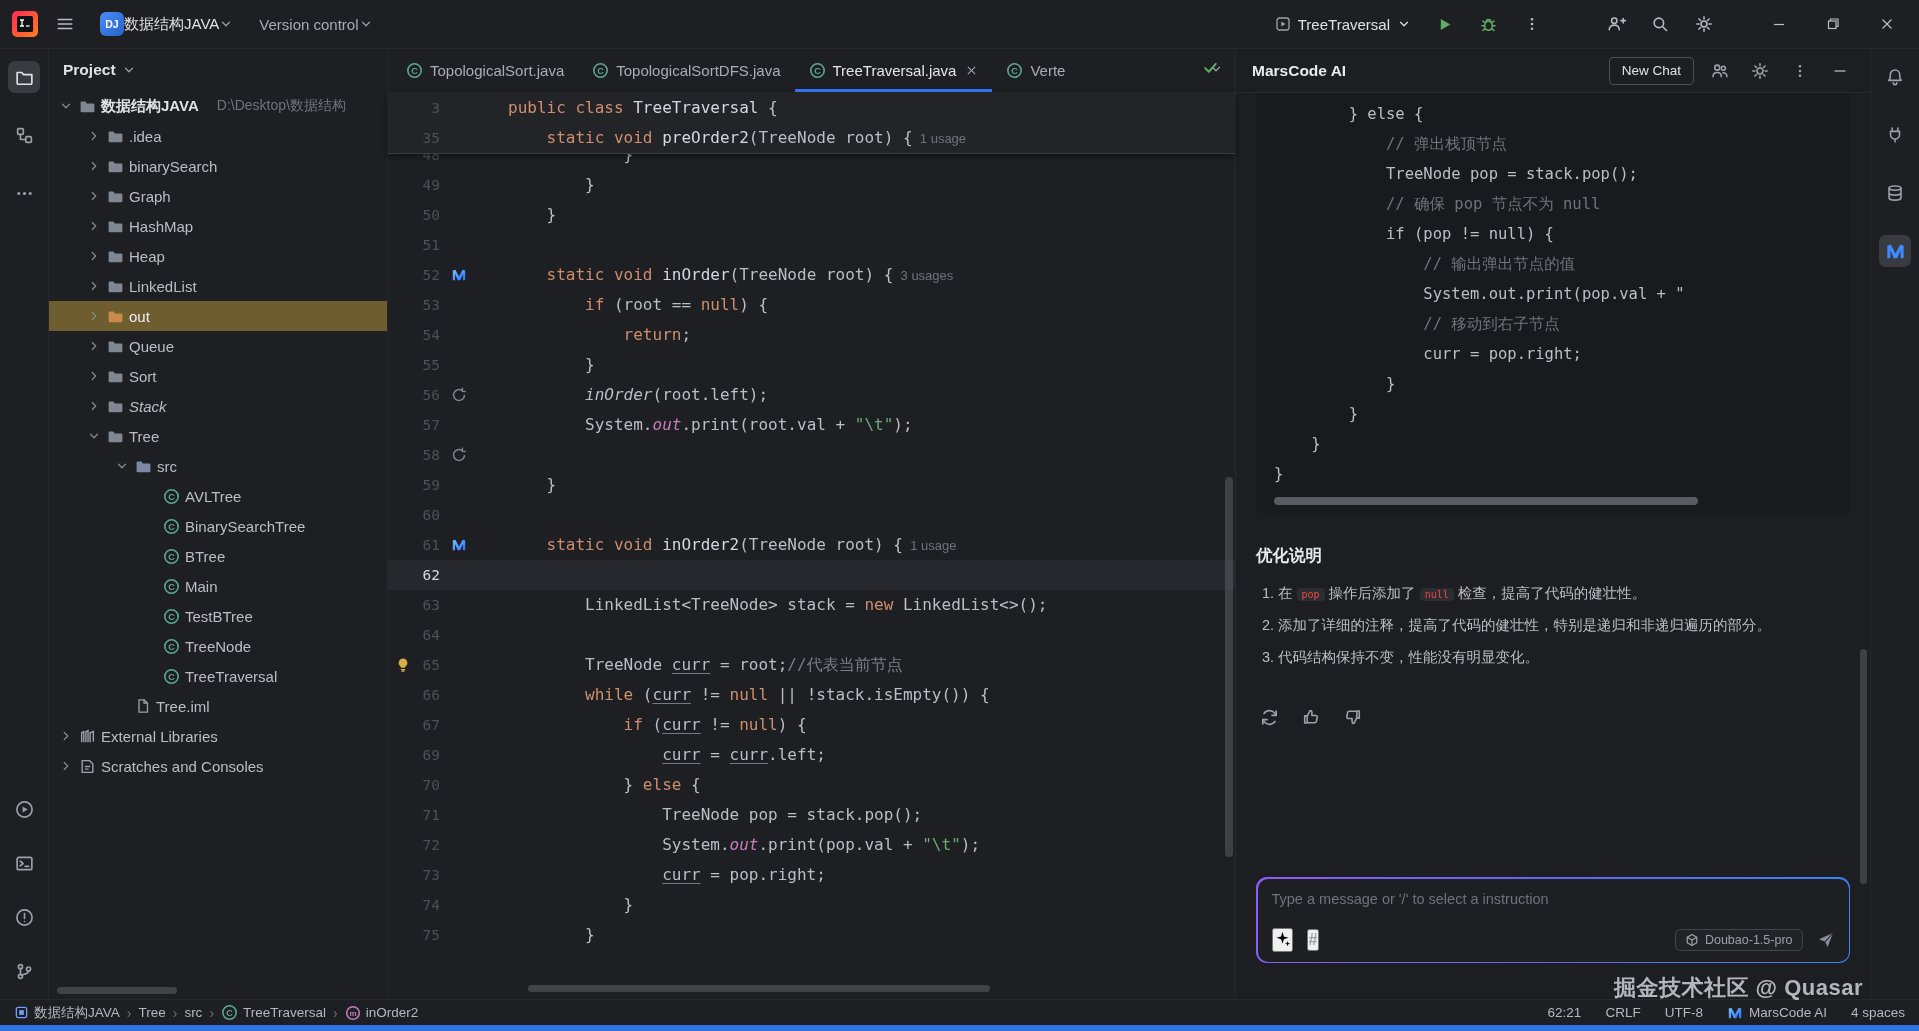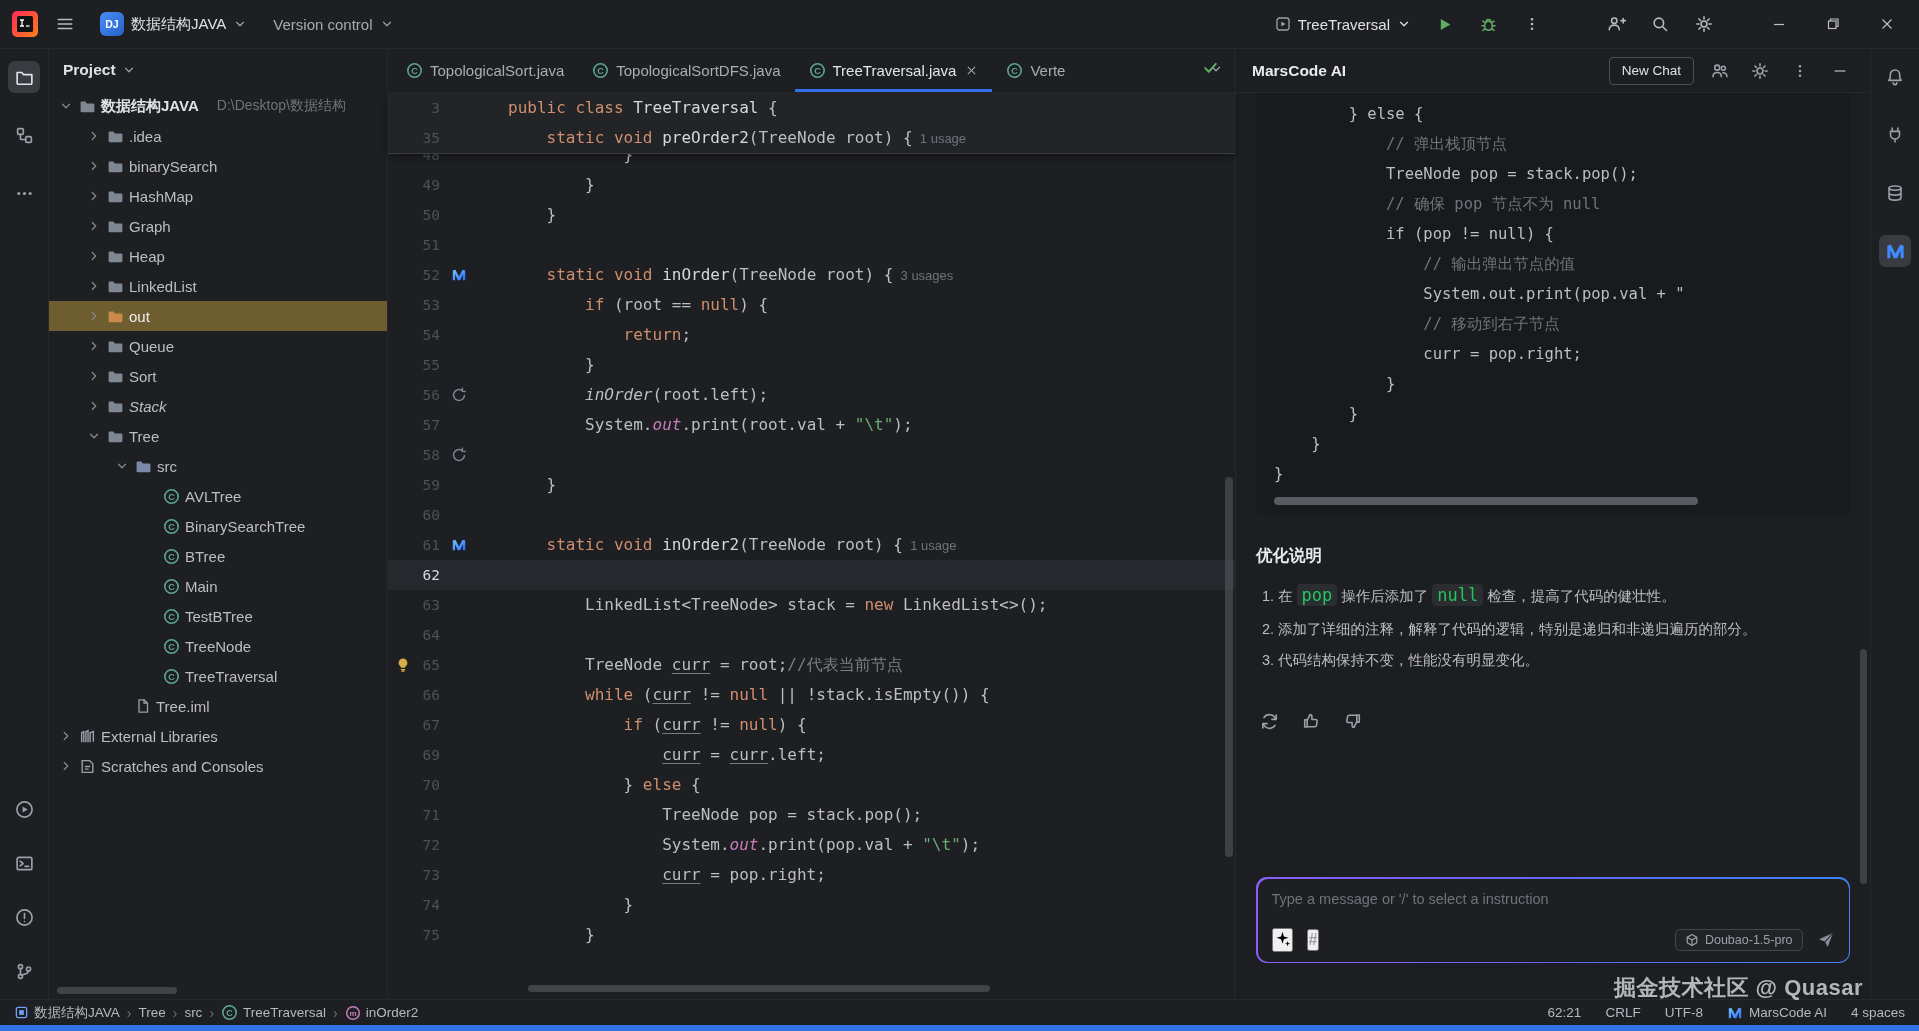--- a/index.html
+++ b/index.html
@@ -12,7 +12,7 @@
     background:#1e1f22;border-bottom:1px solid #26282b;}
   .tb-btn{background:none;border:none;color:#b7bac1;width:34px;height:34px;border-radius:6px;
     display:inline-flex;align-items:center;justify-content:center;cursor:default;}
-  .widget{display:flex;align-items:center;gap:7px;padding:4px 8px;border-radius:6px;color:#dfe1e5;font-size:15px;}
+  .widget{display:flex;align-items:center;padding:4px 8px;border-radius:6px;color:#dfe1e5;font-size:15px;}
   .widget .chev{color:#9da0a8;}
   .widget.vcs{color:#a8abb2;}
   .avatar{width:24px;height:24px;border-radius:6px;background:linear-gradient(135deg,#4a8cf7,#2563c9);

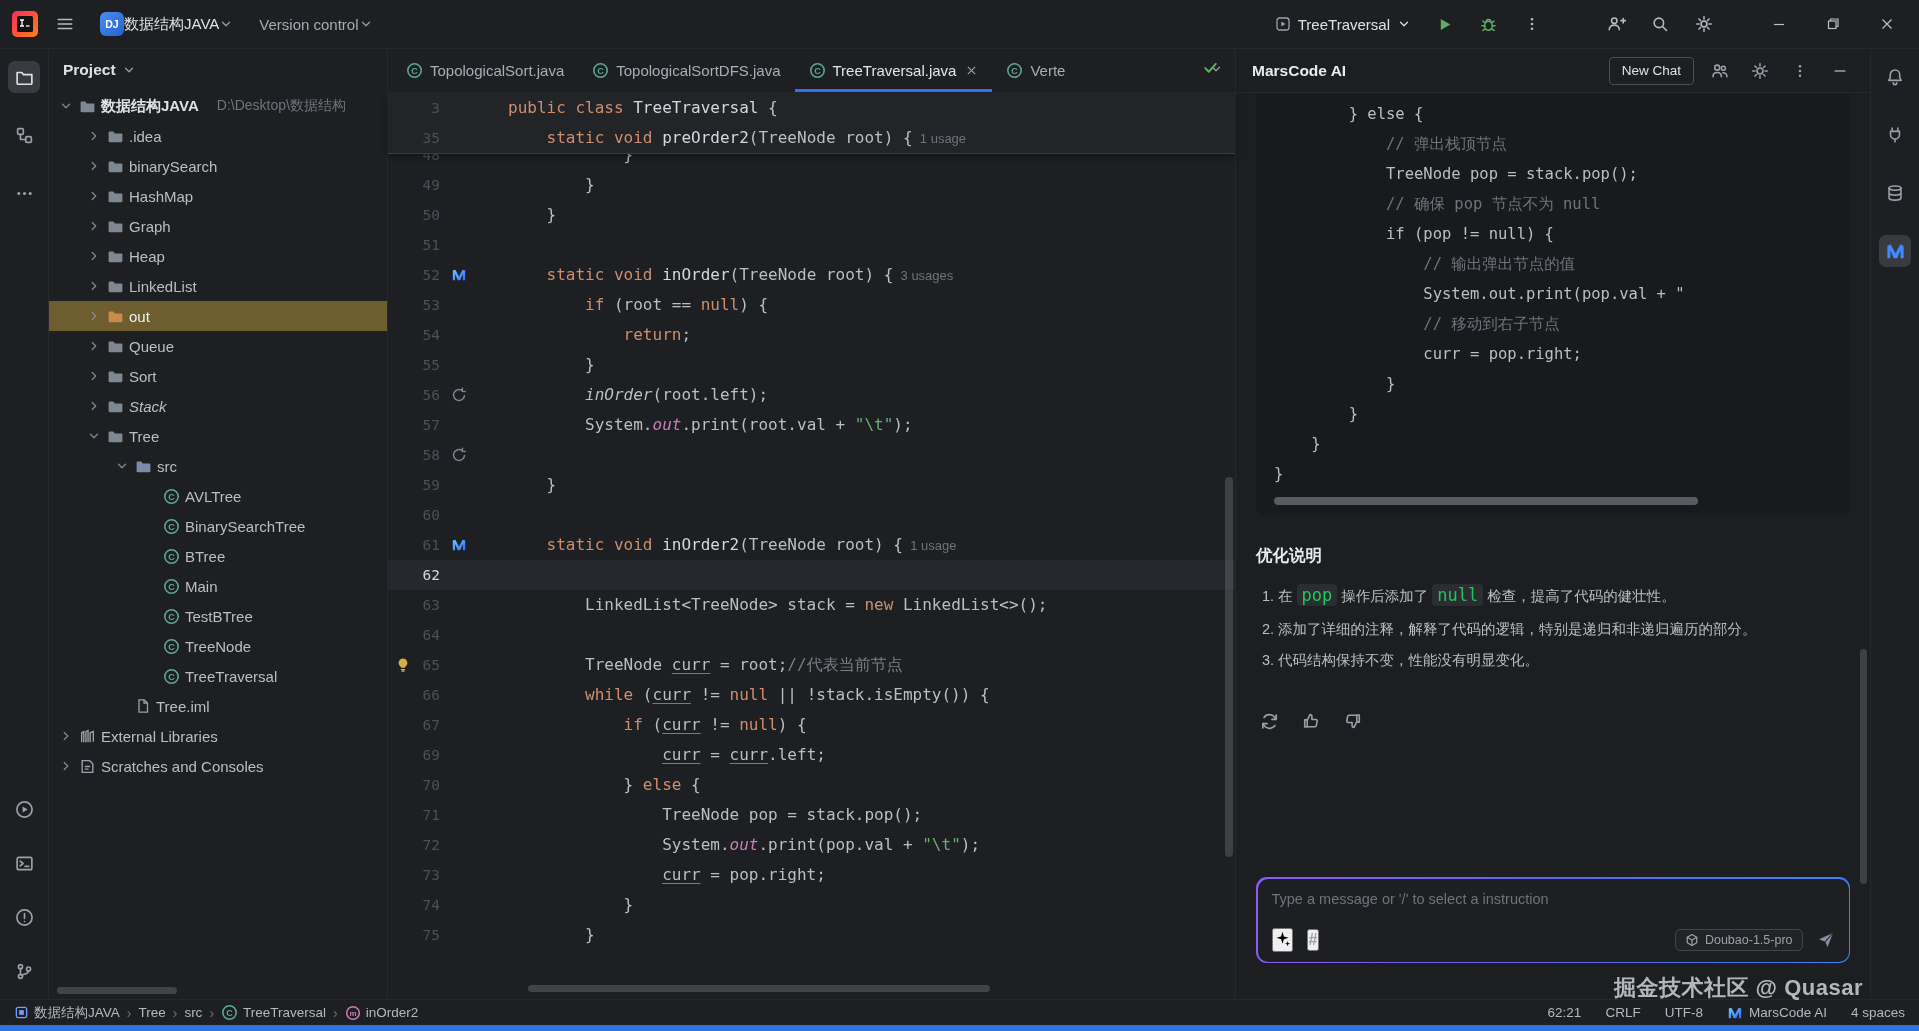--- a/index.html
+++ b/index.html
@@ -394,20 +394,20 @@
                 <path d="M1.5 4.2c0-.5.4-1 1-1h3.4l1.5 1.9h6.1c.6 0 1 .4 1 1v6.2c0 .5-.4 1-1 1h-11c-.6 0-1-.5-1-1z" fill="#7f8792"></path>
               </svg>
             </span>
+            <span class="tree-label">Graph</span>
+          </div>
+          <div class="tree-row" style="padding-left: 36px;">
+            <span class="ic chev">
+              <svg width="14" height="14" viewBox="0 0 16 16">
+                <path d="M6 4l4 4-4 4" stroke="currentColor" fill="none" stroke-width="1.4" stroke-linecap="round" stroke-linejoin="round"></path>
+              </svg>
+            </span>
+            <span class="ic ">
+              <svg width="17" height="17" viewBox="0 0 16 16">
+                <path d="M1.5 4.2c0-.5.4-1 1-1h3.4l1.5 1.9h6.1c.6 0 1 .4 1 1v6.2c0 .5-.4 1-1 1h-11c-.6 0-1-.5-1-1z" fill="#7f8792"></path>
+              </svg>
+            </span>
             <span class="tree-label">HashMap</span>
-          </div>
-          <div class="tree-row" style="padding-left: 36px;">
-            <span class="ic chev">
-              <svg width="14" height="14" viewBox="0 0 16 16">
-                <path d="M6 4l4 4-4 4" stroke="currentColor" fill="none" stroke-width="1.4" stroke-linecap="round" stroke-linejoin="round"></path>
-              </svg>
-            </span>
-            <span class="ic ">
-              <svg width="17" height="17" viewBox="0 0 16 16">
-                <path d="M1.5 4.2c0-.5.4-1 1-1h3.4l1.5 1.9h6.1c.6 0 1 .4 1 1v6.2c0 .5-.4 1-1 1h-11c-.6 0-1-.5-1-1z" fill="#7f8792"></path>
-              </svg>
-            </span>
-            <span class="tree-label">Graph</span>
           </div>
           <div class="tree-row" style="padding-left: 36px;">
             <span class="ic chev">

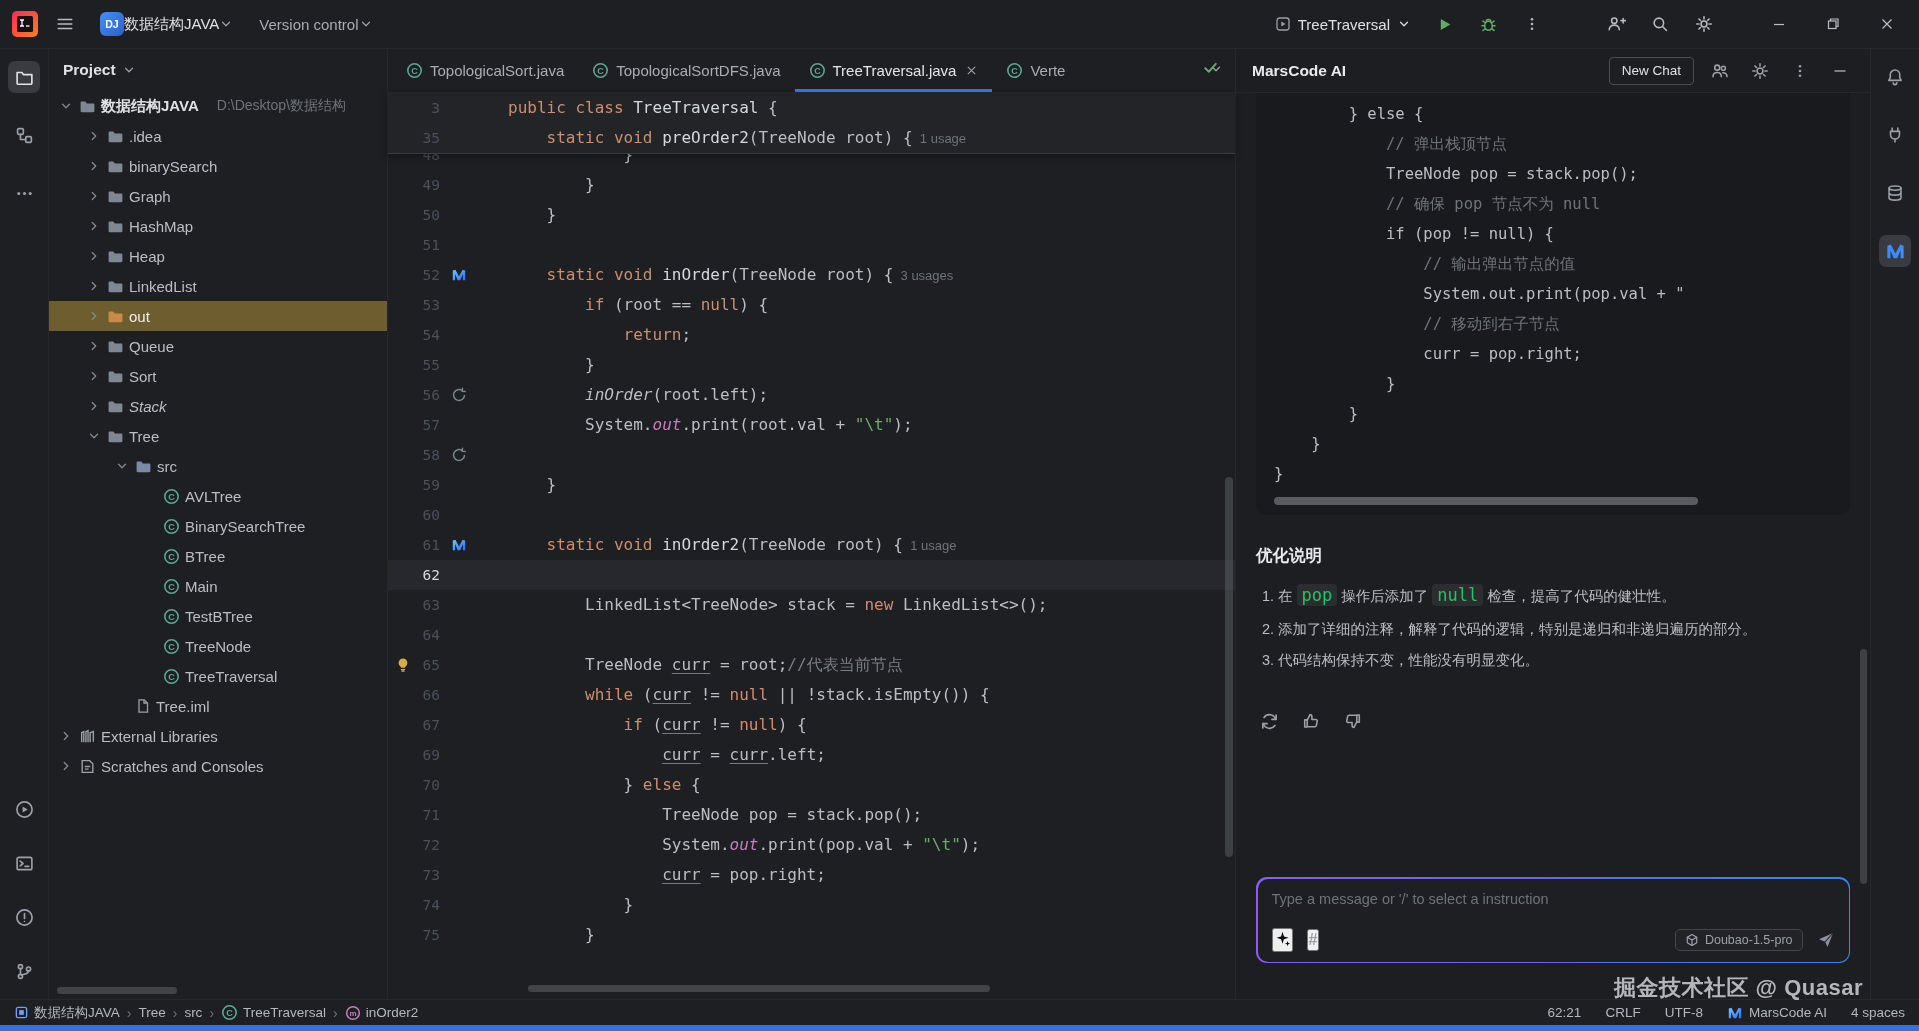--- a/index.html
+++ b/index.html
@@ -99,8 +99,8 @@
   .ai-section-title{margin-top:30px;font-size:16.5px;font-weight:700;color:#e8eaed;}
   .ai-points{margin:16px 0 0 22px;color:#bcbec4;font-size:14.5px;}
   .ai-points li{margin-bottom:10px;line-height:1.5;}
-  .inline-code{font-family:"DejaVu Sans Mono","Liberation Mono",monospace;font-size:17px;
-    background:#2b2d31;color:#22c55e;padding:1px 5px;border-radius:4px;}
+  .inline-code{font-family:"DejaVu Sans Mono","Liberation Mono",monospace;font-size:10px;
+    background:#2b2d31;color:#ef4444;padding:1px 5px;border-radius:4px;}
   .ai-actions{display:flex;gap:16px;margin-top:26px;color:#9da0a8;}
   .ai-actions .abtn{background:none;border:none;color:#9da0a8;width:26px;height:26px;
     display:inline-flex;align-items:center;justify-content:center;}

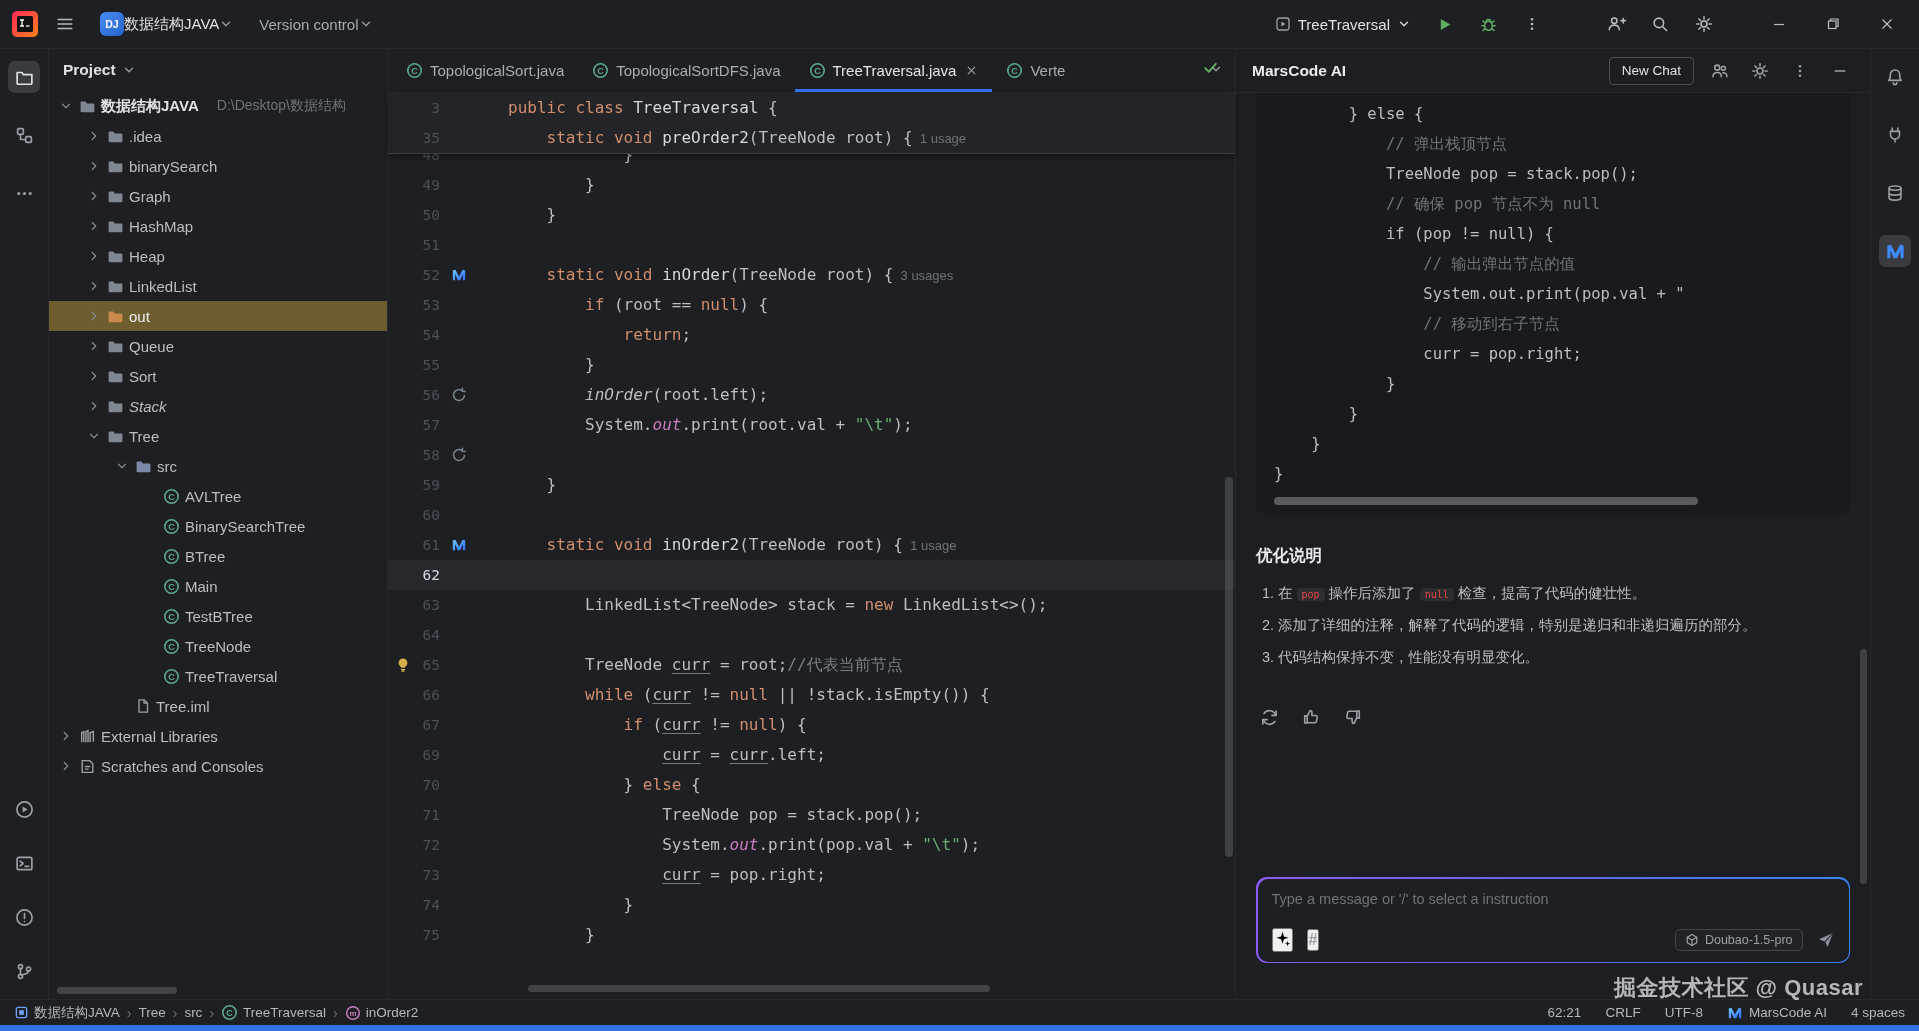--- a/index.html
+++ b/index.html
@@ -803,7 +803,7 @@
         <h3 class="ai-section-title">优化说明</h3>
         <ol class="ai-points" id="ai-points">
             <li>在 <code class="inline-code">pop</code> 操作后添加了 <code class="inline-code">null</code> 检查，提高了代码的健壮性。</li>
-            <li>添加了详细的注释，解释了代码的逻辑，特别是递归和非递归遍历的部分。</li>
+            <li>添加了详细的注释，提高了代码的健壮性，特别是递归和非递归遍历的部分。</li>
             <li>代码结构保持不变，性能没有明显变化。</li>
           </ol>
         <div class="ai-actions">

